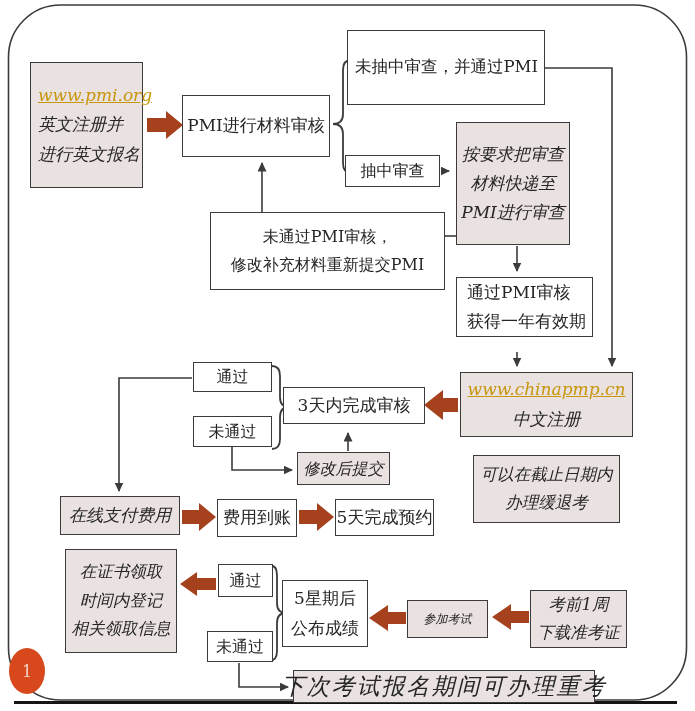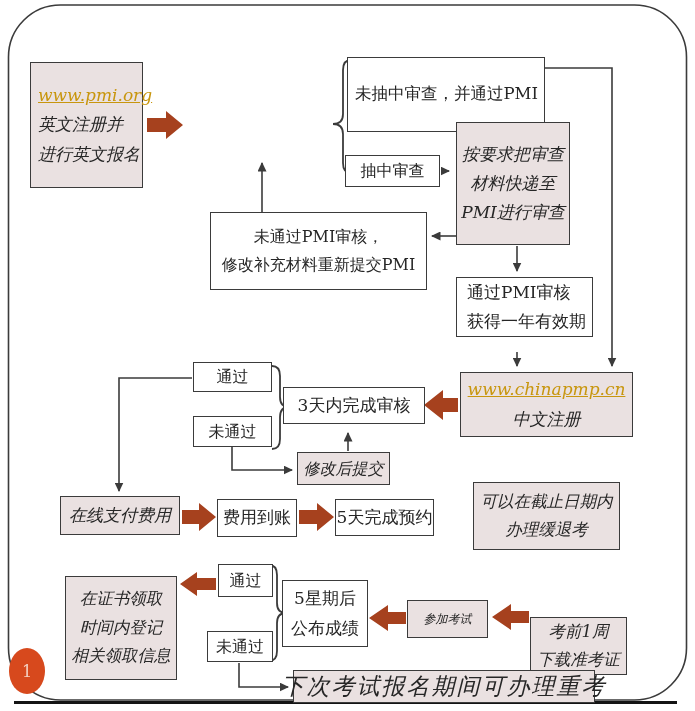--- a/index.html
+++ b/index.html
@@ -17,7 +17,7 @@
   .pink{background:#EAE1E1;font-style:italic;}
   .left{align-items:flex-start;text-align:left;padding-left:7px;}
   .link{color:#C8960E;text-decoration:underline;cursor:pointer;}
-  .f16{font-size:16px;} .f165{font-size:16.5px;margin-top:27px;} .f18{font-size:12px;}
+  .f16{font-size:16px;} .f165{font-size:16.5px;} .f18{font-size:12px;}
   .wide{letter-spacing:2px;font-size:23px;align-items:center;}
   #page-num{
     position:absolute;left:9px;top:648px;width:36px;height:46px;

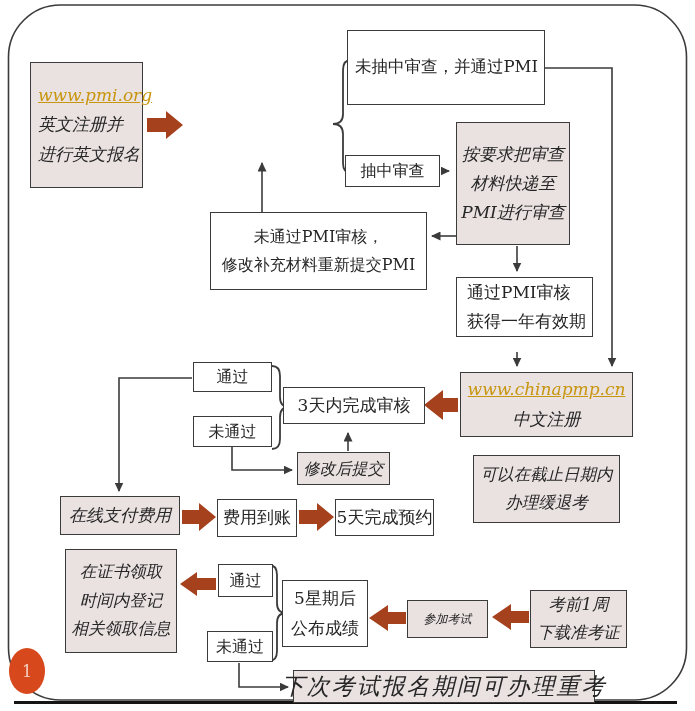--- a/index.html
+++ b/index.html
@@ -71,6 +71,9 @@
     <span>进行英文报名</span>
   </div>
 
+  <div class="box" style="left:182px;top:95px;width:148px;height:62px">
+    <span>PMI进行材料审核</span>
+  </div>
 
   <div class="box left f165" style="left:347px;top:30px;width:198px;height:75px">
     <span>未抽中审查，并通过PMI</span>

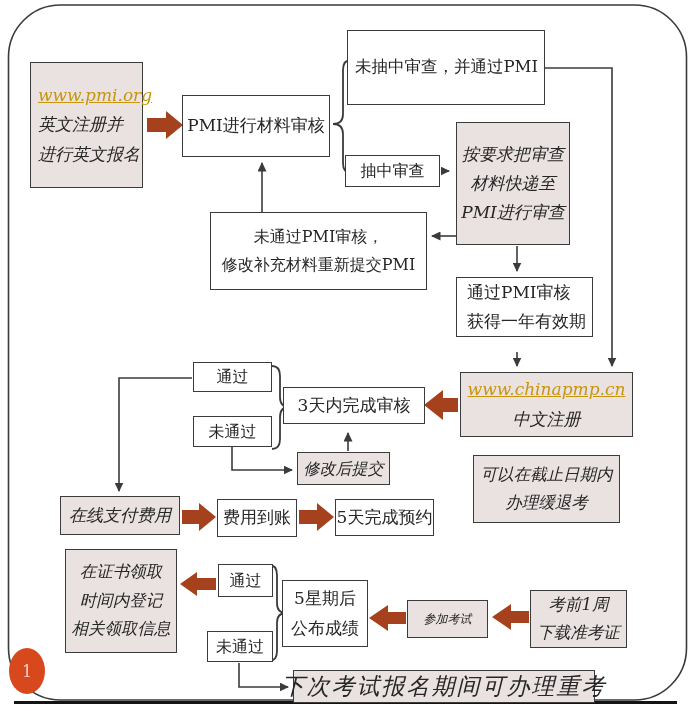--- a/index.html
+++ b/index.html
@@ -89,7 +89,7 @@
     <span>抽中审查</span>
   </div>
 
-  <div class="box f16" style="left:210px;top:212px;width:217px;height:78px">
+  <div class="box f16" style="left:210px;top:212px;width:235px;height:78px">
     <span>未通过PMI审核，</span>
     <span>修改补充材料重新提交PMI</span>
   </div>

